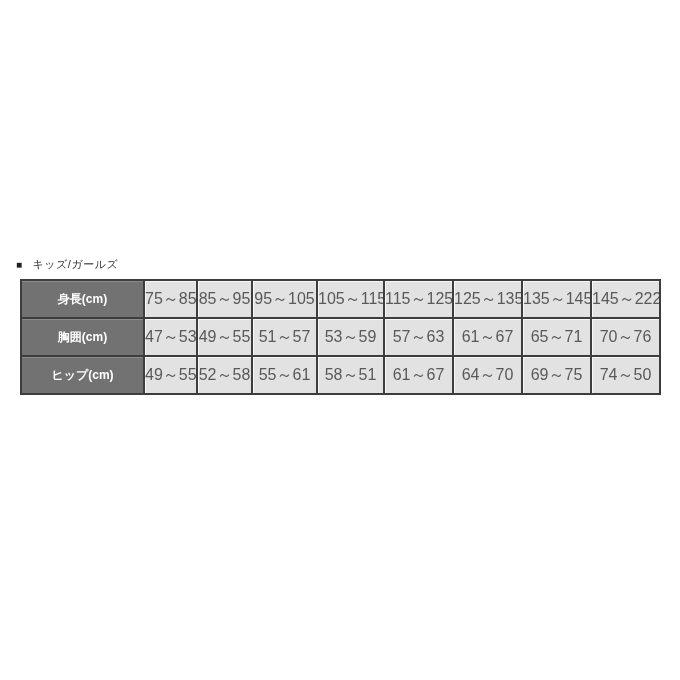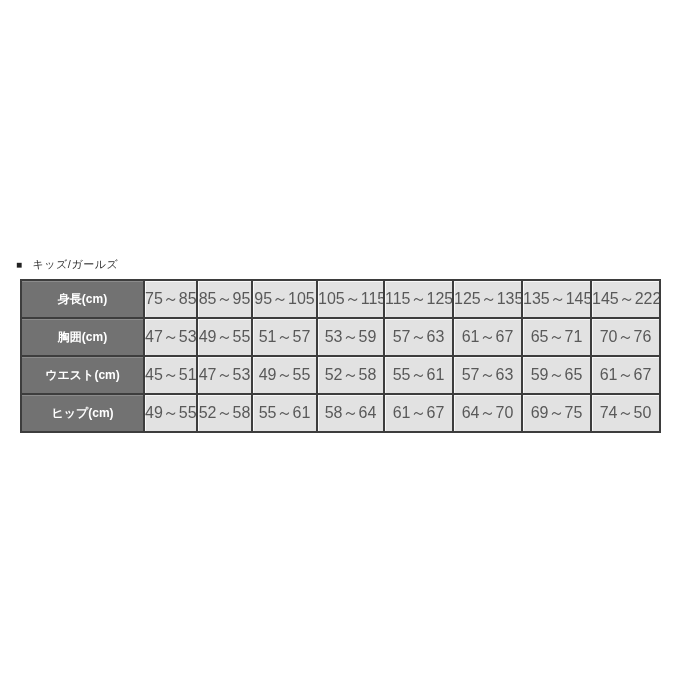--- a/index.html
+++ b/index.html
@@ -108,17 +108,6 @@
         <td class="val">70～76</td>
       </tr>
       <tr>
-        <th class="row-head">ウエスト(cm)</th>
-        <td class="val">45～51</td>
-        <td class="val">47～53</td>
-        <td class="val">49～55</td>
-        <td class="val">52～58</td>
-        <td class="val">55～61</td>
-        <td class="val">57～63</td>
-        <td class="val">59～65</td>
-        <td class="val">61～67</td>
-      </tr>
-      <tr>
         <th class="row-head">ヒップ(cm)</th>
         <td class="val">49～55</td>
         <td class="val">52～58</td>

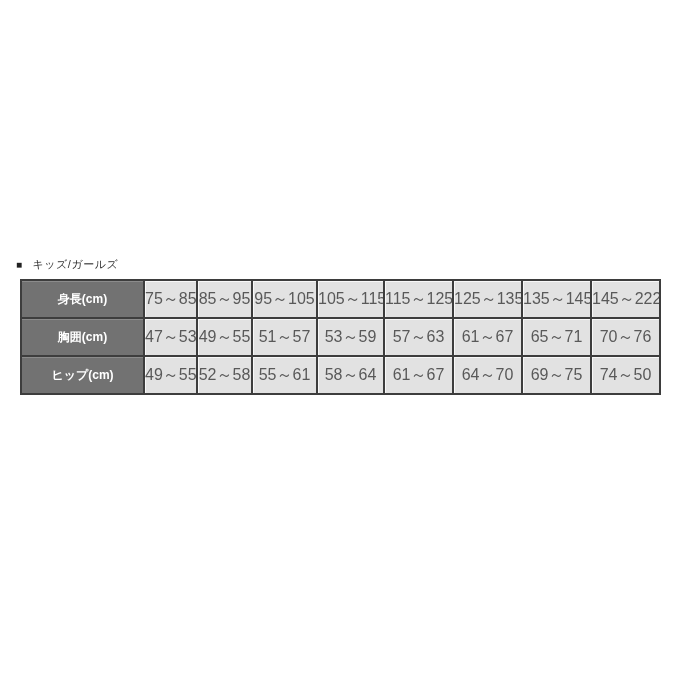--- a/index.html
+++ b/index.html
@@ -112,7 +112,7 @@
         <td class="val">49～55</td>
         <td class="val">52～58</td>
         <td class="val">55～61</td>
-        <td class="val">58～64</td>
+        <td class="val">58～51</td>
         <td class="val">61～67</td>
         <td class="val">64～70</td>
         <td class="val">69～75</td>

